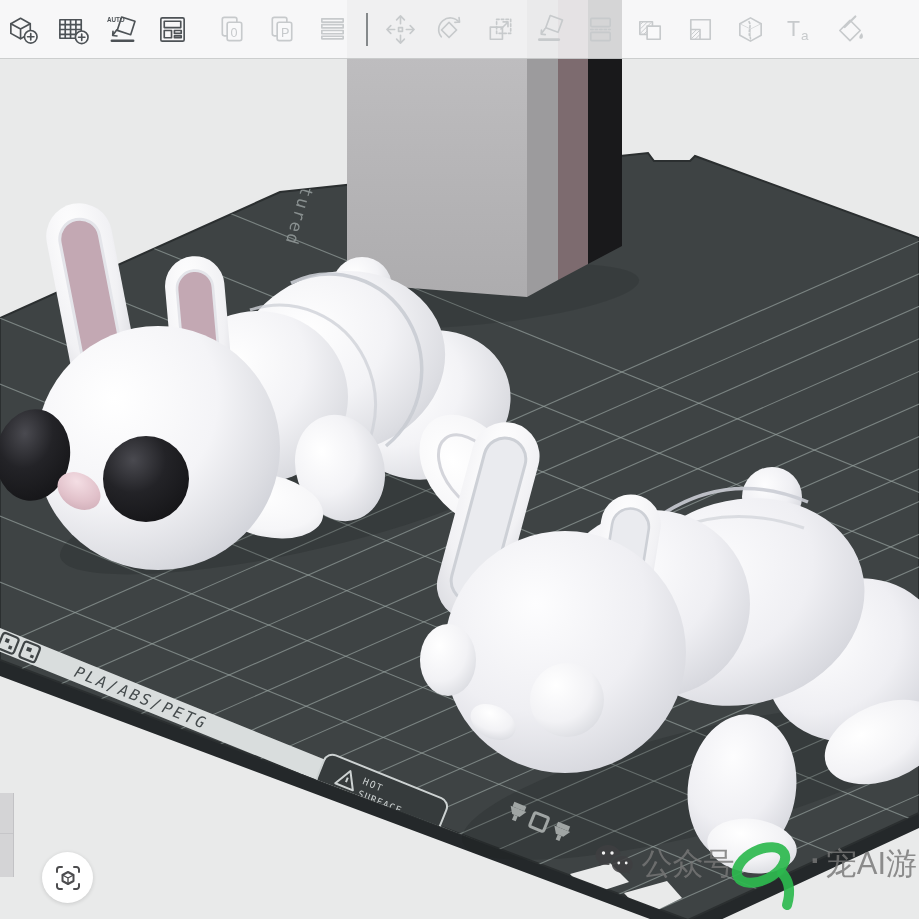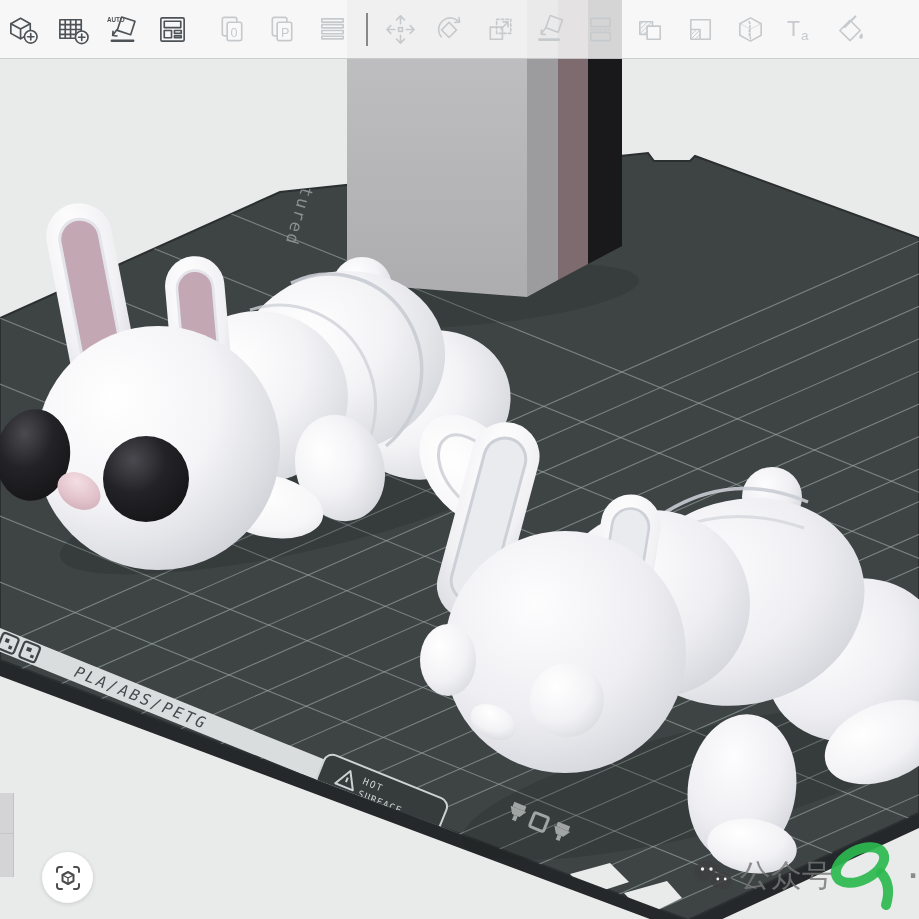--- a/index.html
+++ b/index.html
@@ -27,7 +27,7 @@
   .fit-btn svg{width:30px;height:30px;stroke:#4c4c4e;fill:none;stroke-width:2;
                stroke-linecap:round;stroke-linejoin:round;}
   
-  .watermark{position:absolute;right:2px;bottom:10px;display:flex;align-items:center;
+  .watermark{position:absolute;right:2px;bottom:10px;display:flex;
              z-index:7;font-size:31px;color:rgba(118,118,118,0.82);pointer-events:none;gap:7px;}
   .wm-logo{width:88px;height:66px;margin:0 -10px 0 -14px;overflow:visible;}
   .wm-sep{font-weight:bold;margin:0 -2px;}

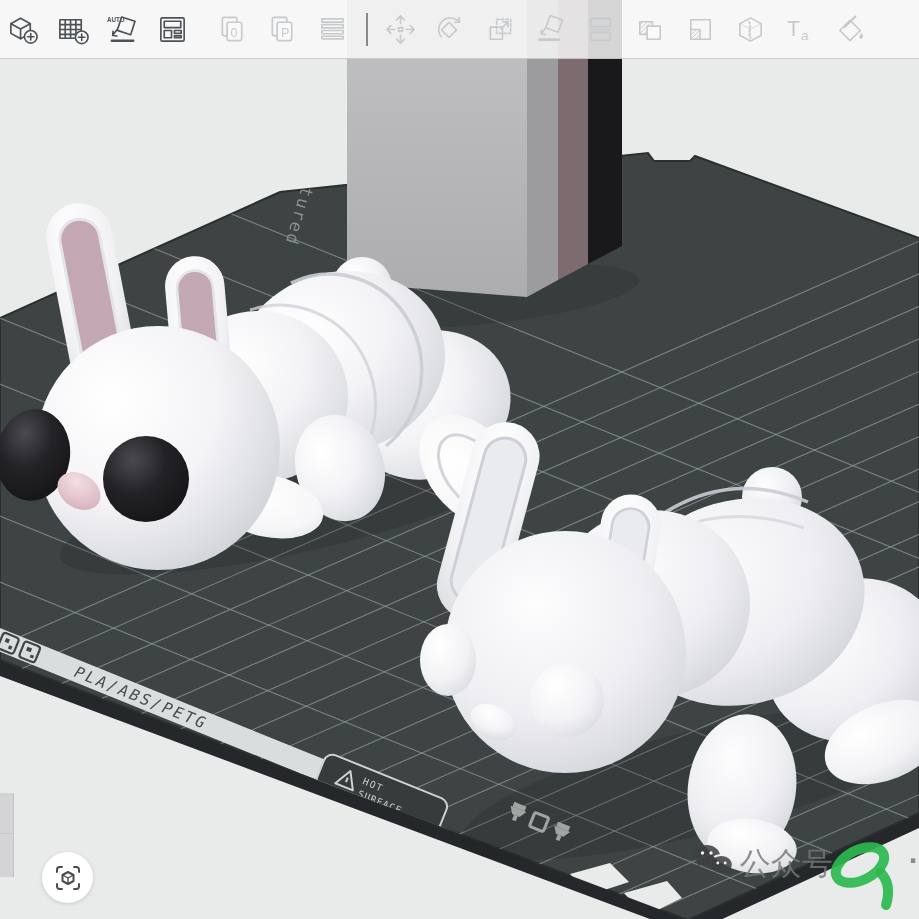--- a/index.html
+++ b/index.html
@@ -439,6 +439,7 @@
       </g>
     </svg>
     <span class="wm-sep">·</span>
+    <span>宠AI游</span>
   </div>
 
 </div>

